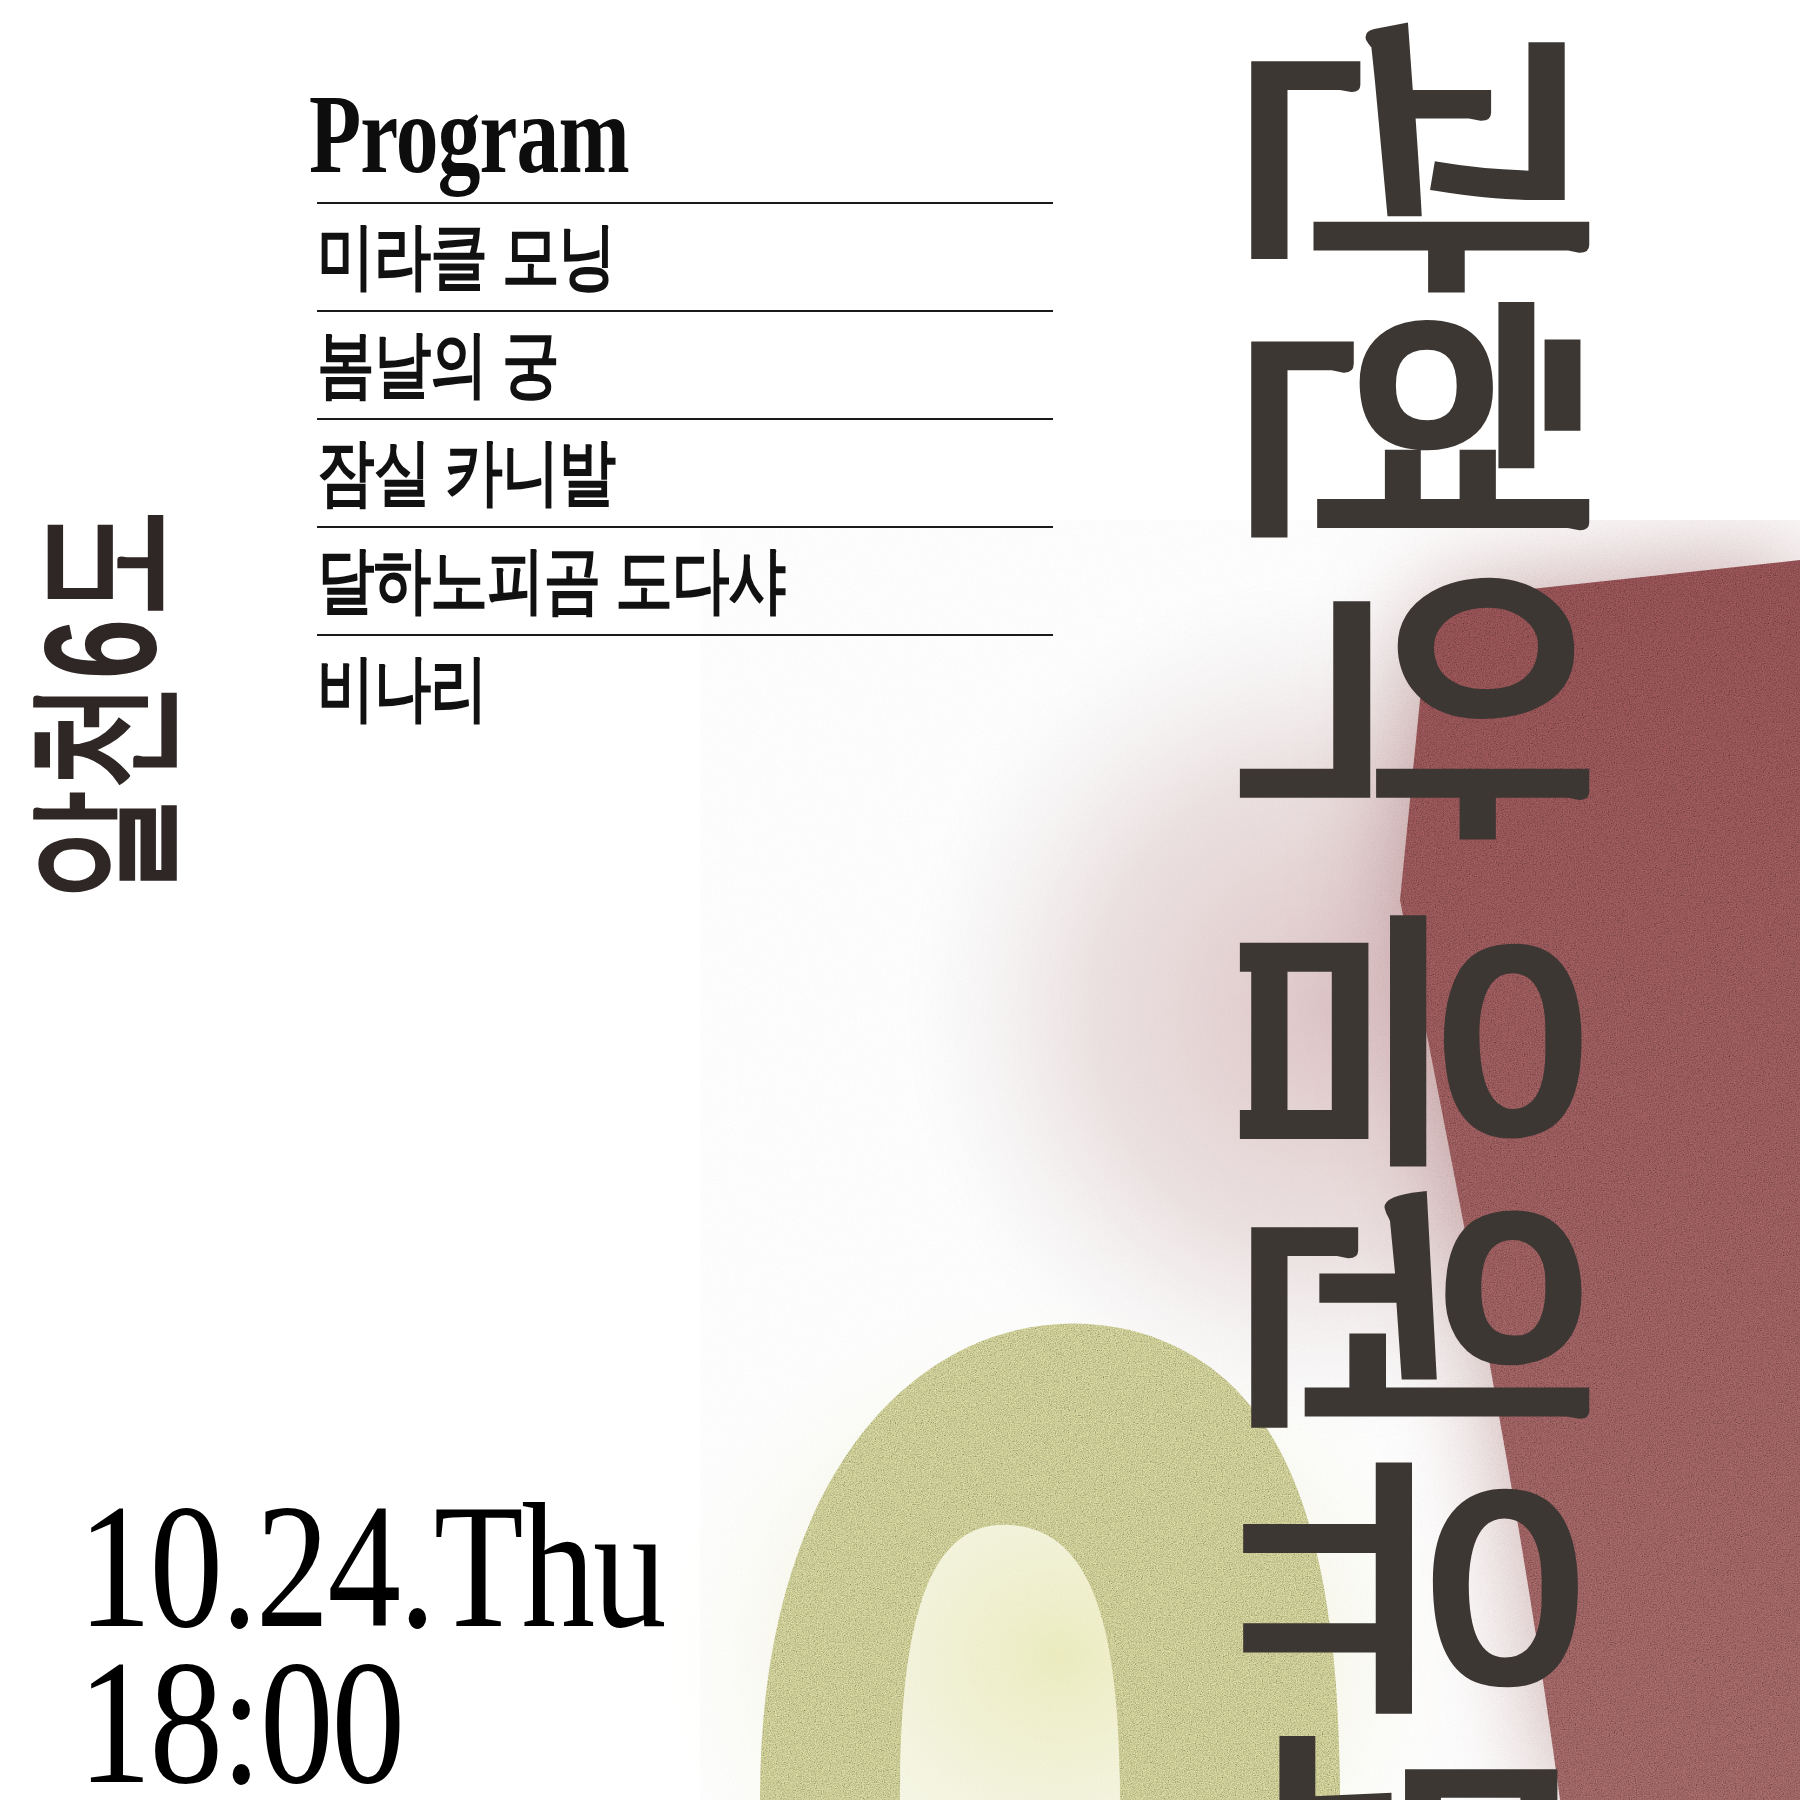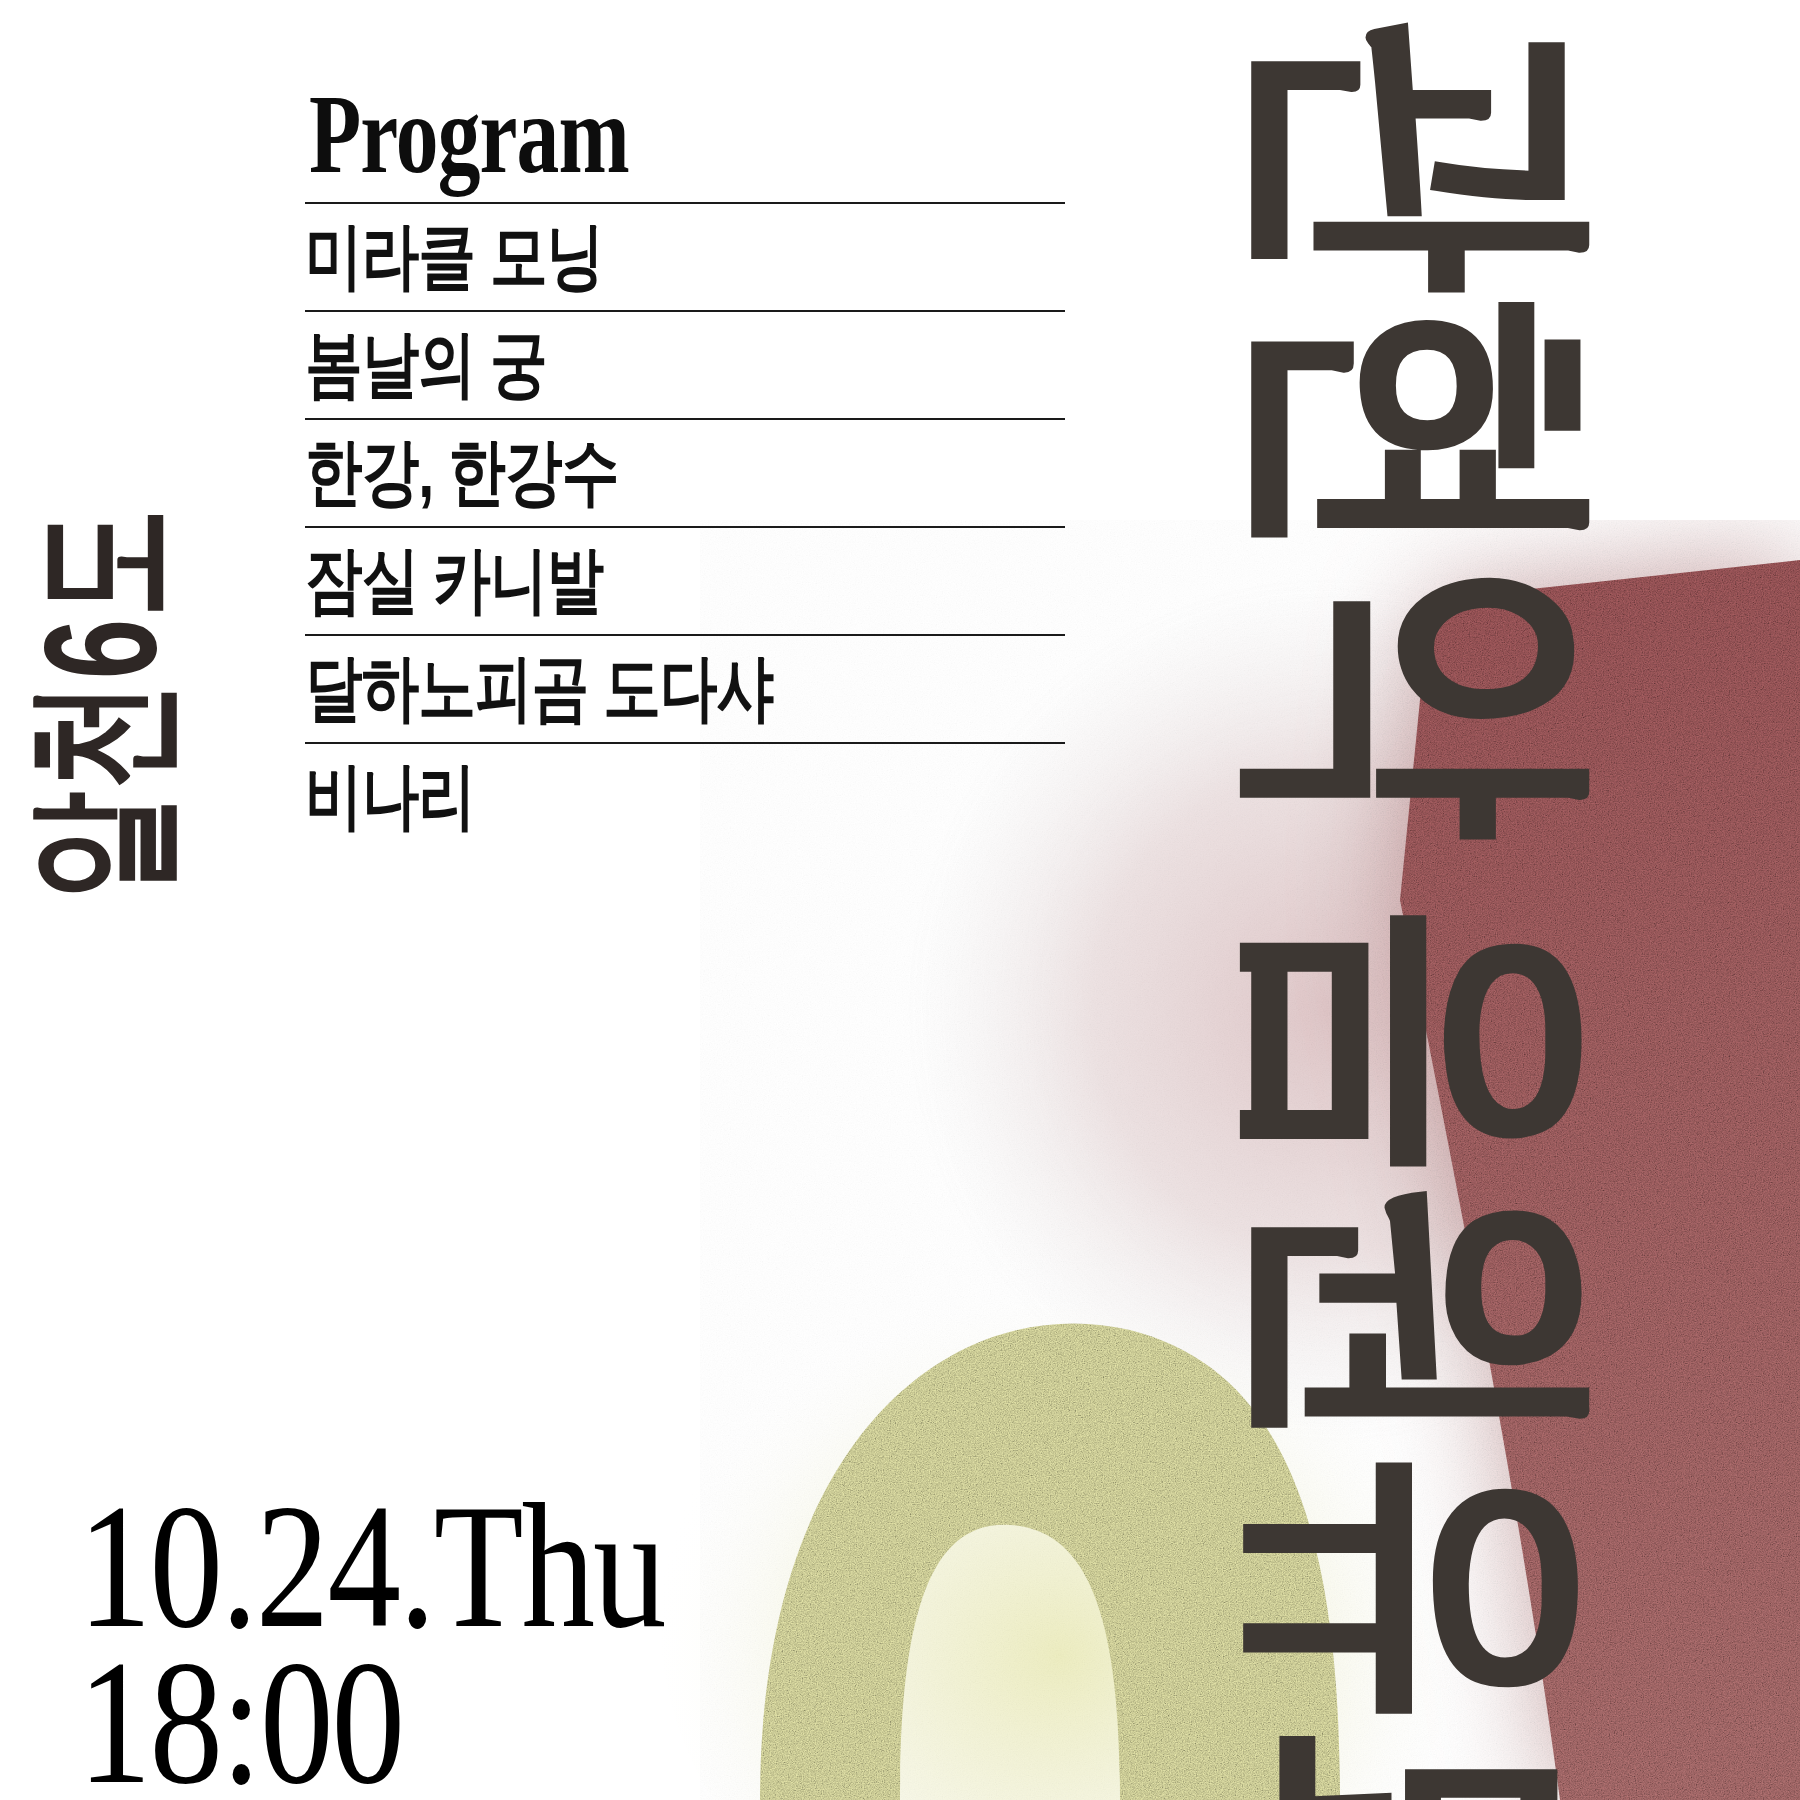--- a/index.html
+++ b/index.html
@@ -83,7 +83,7 @@
     transform-origin:left top;
     height:112px;
   }
-  #program ul{list-style:none;margin:0;padding:0;}
+  #program ul{list-style:none;margin:12px;padding:0;}
   #program li{
     border-top:2px solid #1a1a1a;
     height:106px;

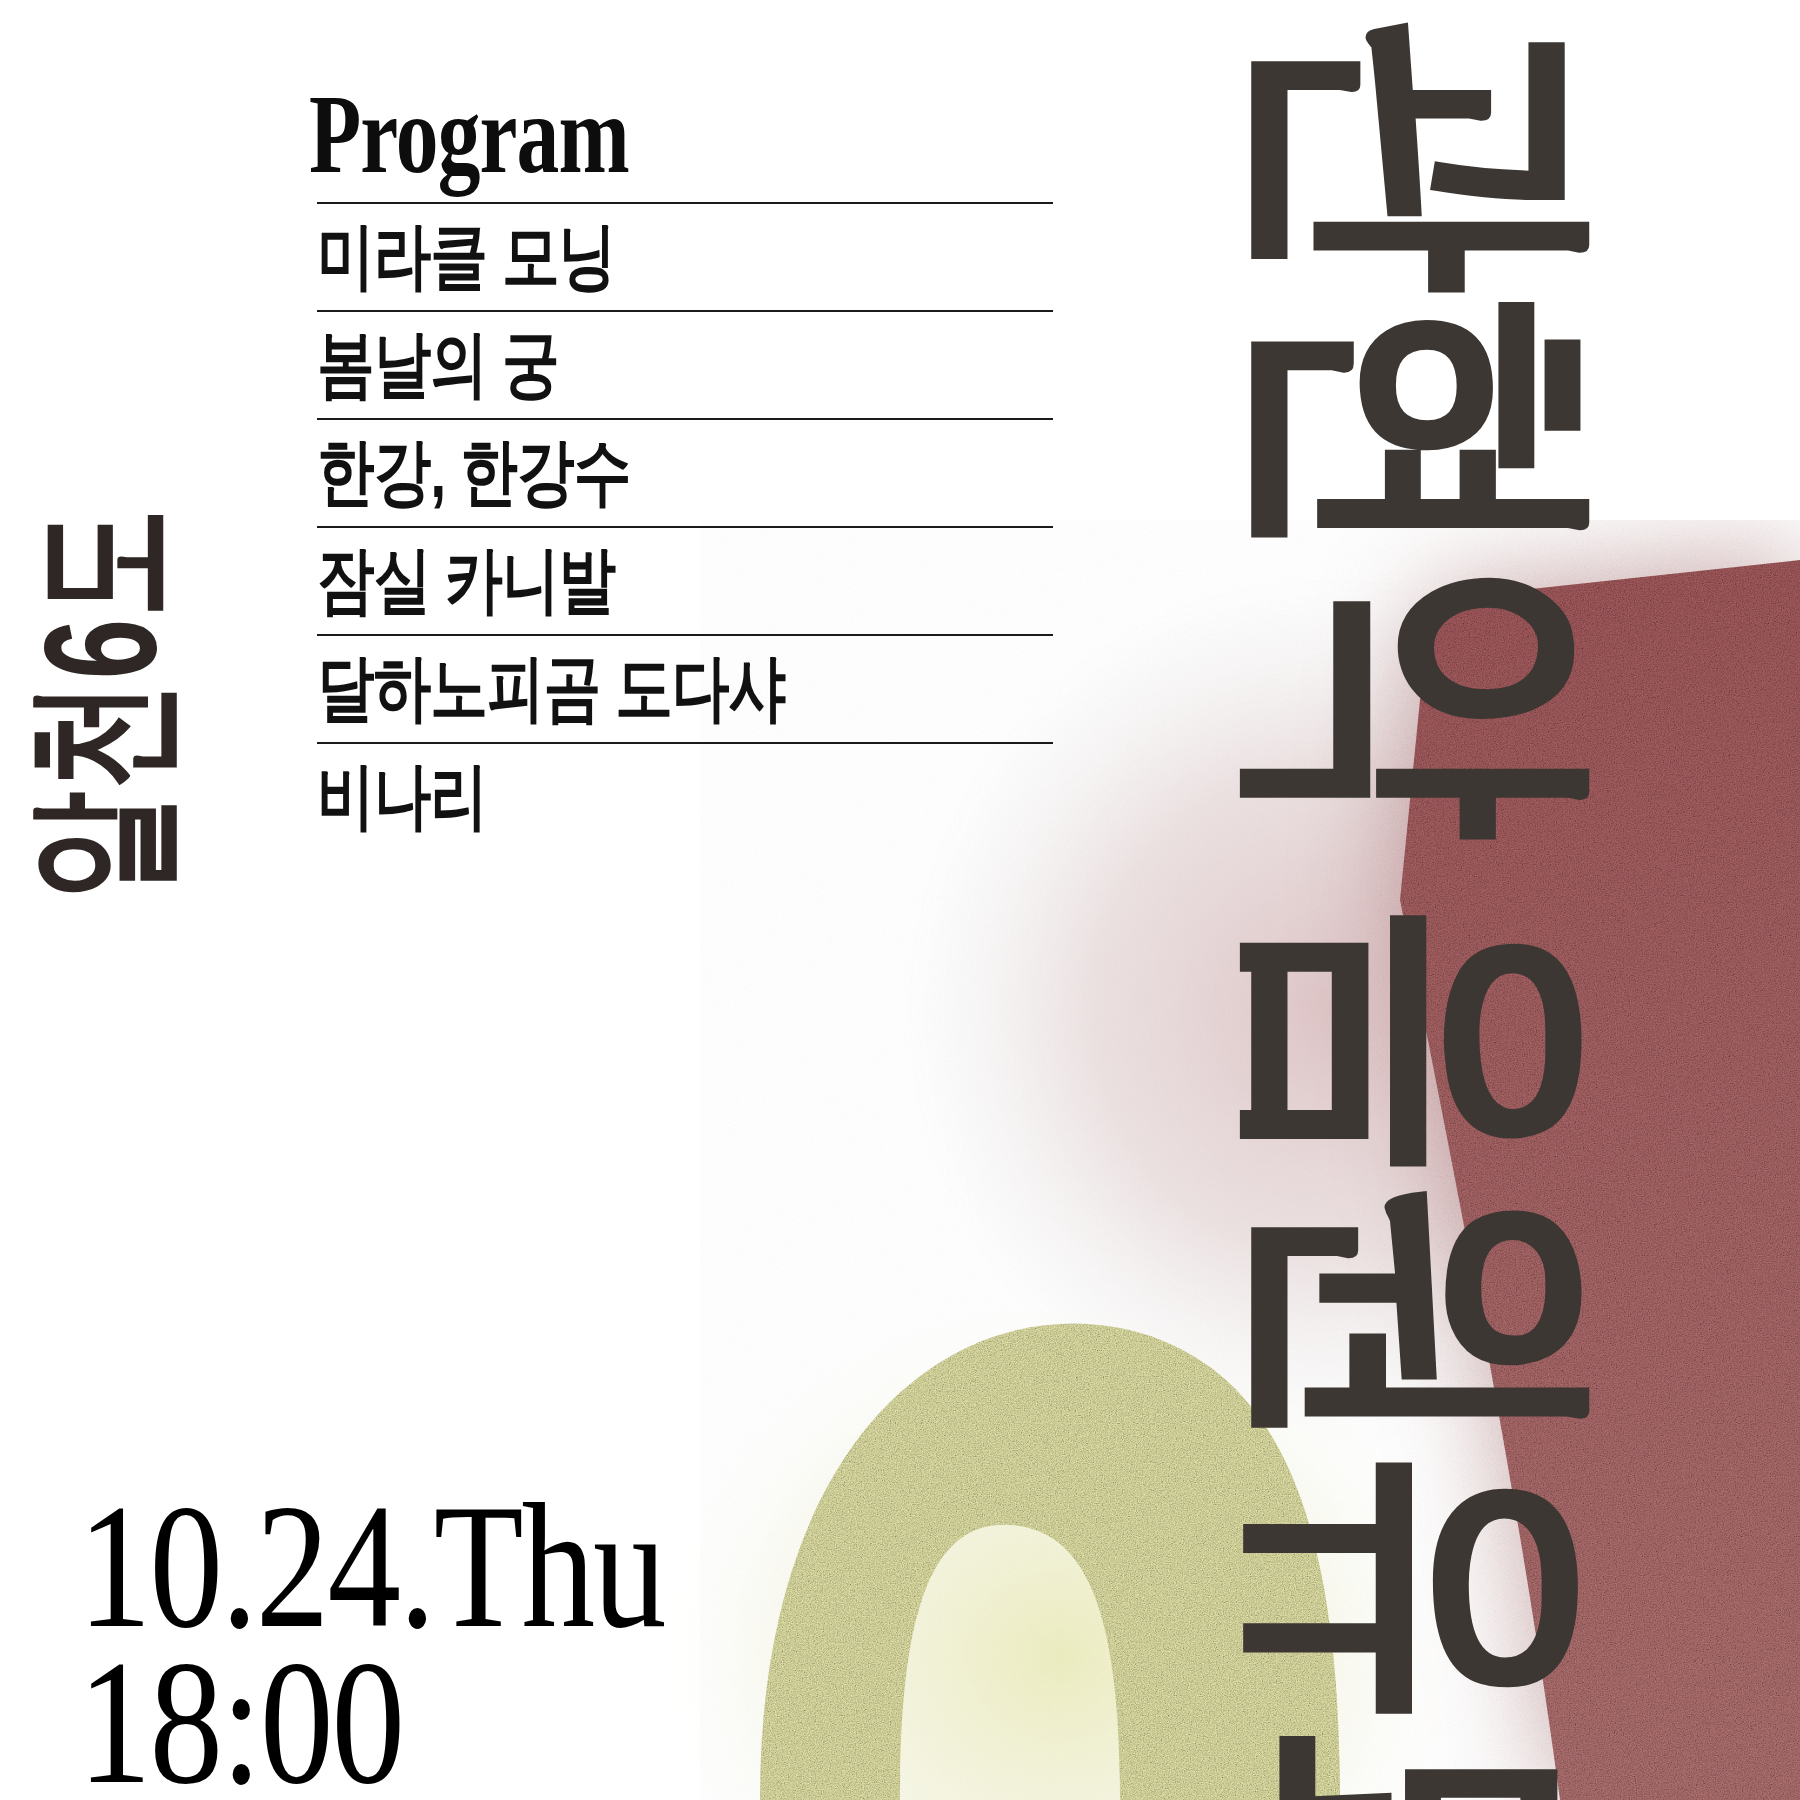--- a/index.html
+++ b/index.html
@@ -228,9 +228,6 @@
         <span class="item-label">봄날의 궁</span>
       </li>
       <li>
-        <span class="item-label">한강, 한강수</span>
-      </li>
-      <li>
         <span class="item-label">잠실 카니발</span>
       </li>
       <li>

